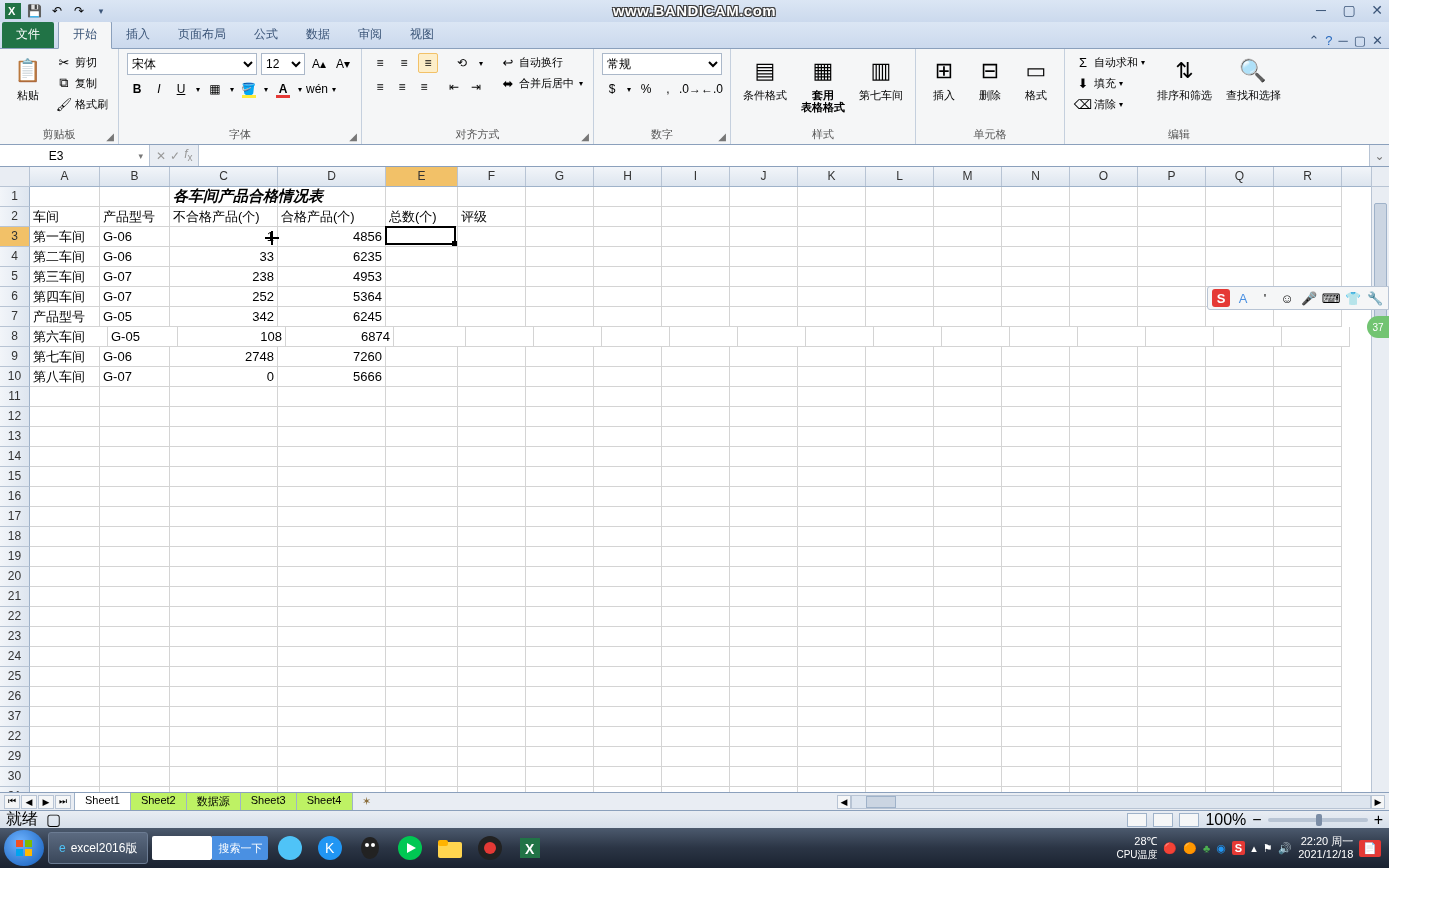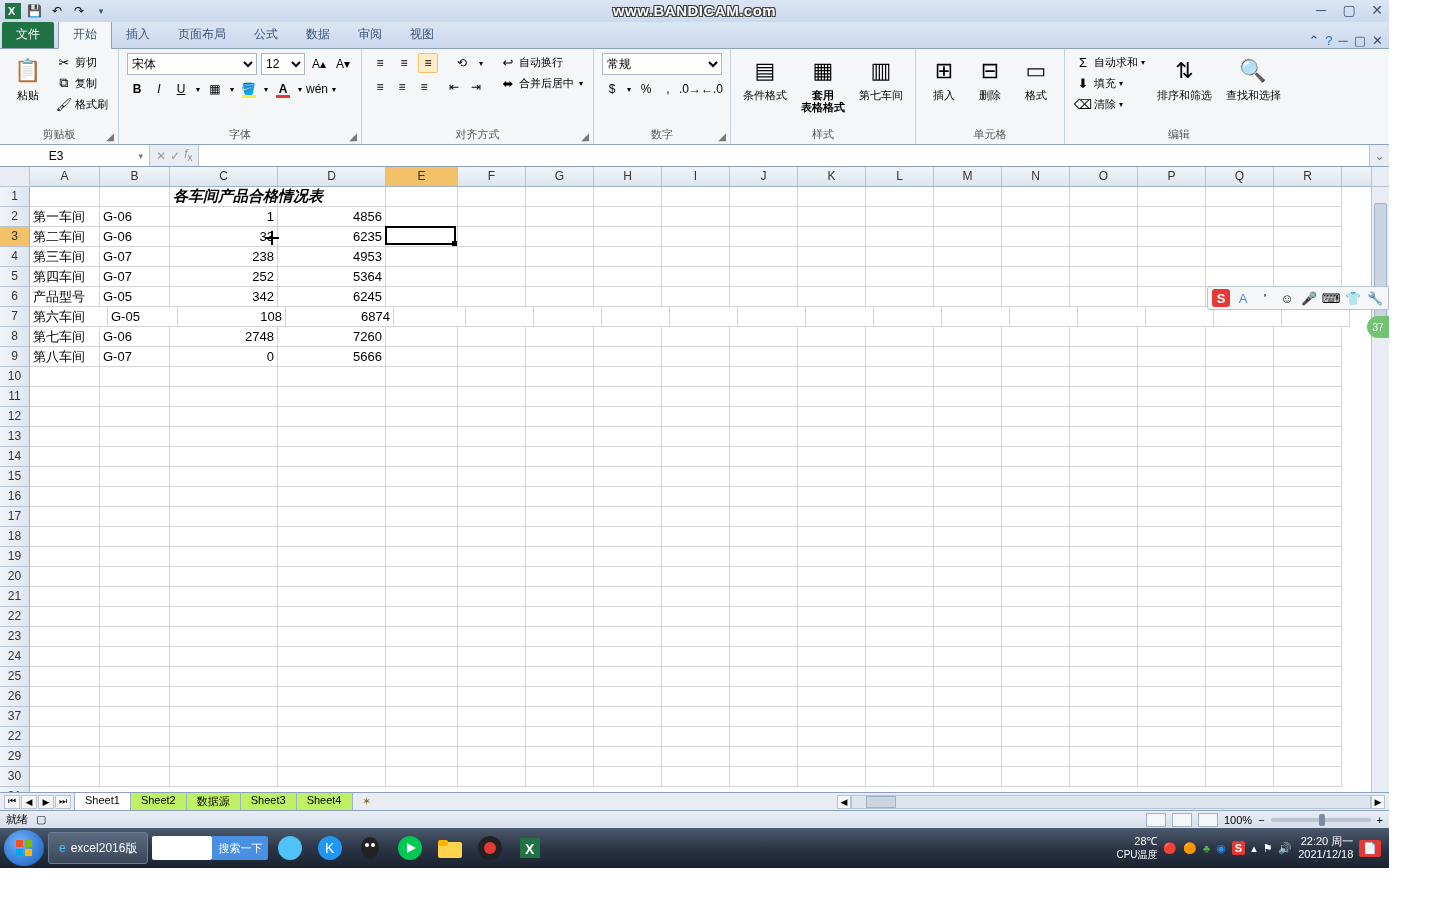--- a/index.html
+++ b/index.html
@@ -434,6 +434,26 @@
         <div class="cell cR" style="width: 68px;"></div>
       </div>
       <div class="cellrow">
+        <div class="cell cA" style="width: 70px;">车间</div>
+        <div class="cell cB" style="width: 70px;">产品型号</div>
+        <div class="cell cC" style="width: 108px;">不合格产品(个)</div>
+        <div class="cell cD" style="width: 108px;">合格产品(个)</div>
+        <div class="cell cE" style="width: 72px;">总数(个)</div>
+        <div class="cell cF" style="width: 68px;">评级</div>
+        <div class="cell cG" style="width: 68px;"></div>
+        <div class="cell cH" style="width: 68px;"></div>
+        <div class="cell cI" style="width: 68px;"></div>
+        <div class="cell cJ" style="width: 68px;"></div>
+        <div class="cell cK" style="width: 68px;"></div>
+        <div class="cell cL" style="width: 68px;"></div>
+        <div class="cell cM" style="width: 68px;"></div>
+        <div class="cell cN" style="width: 68px;"></div>
+        <div class="cell cO" style="width: 68px;"></div>
+        <div class="cell cP" style="width: 68px;"></div>
+        <div class="cell cQ" style="width: 68px;"></div>
+        <div class="cell cR" style="width: 68px;"></div>
+      </div>
+      <div class="cellrow">
         <div class="cell cA" style="width: 70px;">第一车间</div>
         <div class="cell cB" style="width: 70px;">G-06</div>
         <div class="cell cC num" style="width: 108px;">1</div>

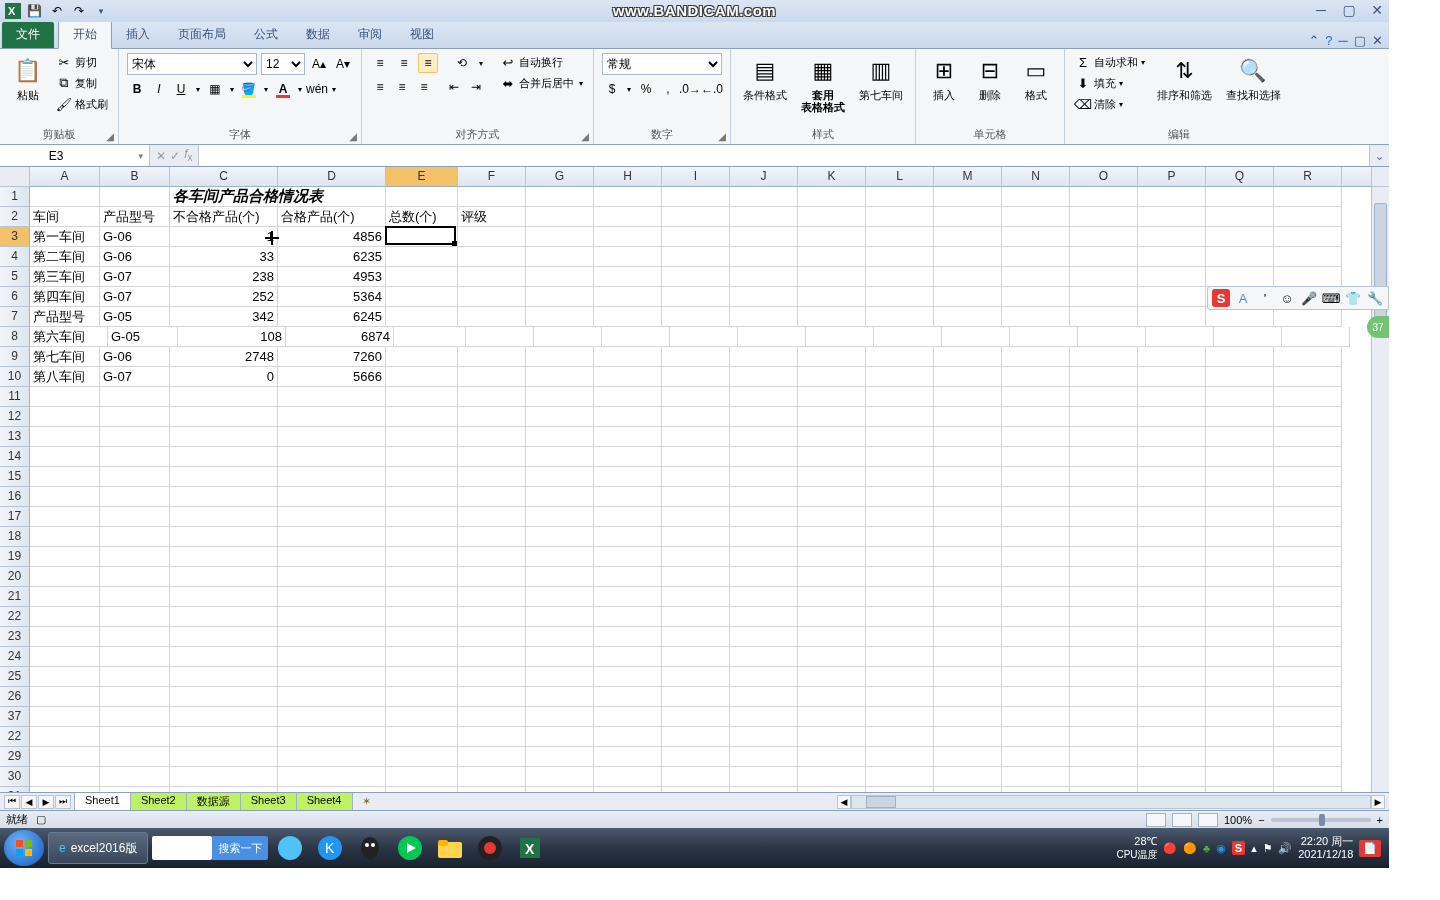--- a/index.html
+++ b/index.html
@@ -83,7 +83,7 @@
 .sheettabs .hscroll .harrow{width:14px;height:14px;background:#f5f6f7;border:1px solid #b8c4d4;display:inline-flex;align-items:center;justify-content:center;font-size:9px;cursor:pointer;}
 
 
-.statusbar{position:absolute;left:0;right:0;bottom:40px;height:18px;background:linear-gradient(#e9edf3,#d6dfeb);border-top:1px solid #8ba0bc;display:flex;align-items:center;font-size:11px;padding:0 6px;}
+.statusbar{position:absolute;left:0;right:0;bottom:40px;height:18px;background:linear-gradient(#e9edf3,#d6dfeb);border-top:1px solid #8ba0bc;display:flex;align-items:center;font-size:16px;padding:0 6px;}
 .statusbar .right{margin-left:auto;display:flex;align-items:center;gap:6px;}
 .statusbar .viewbtn{width:20px;height:14px;border:1px solid #9fb2c9;background:#f5f6f7;cursor:pointer;}
 .statusbar .zoomslider{width:100px;height:4px;background:#b8c4d4;position:relative;border-radius:2px;}

